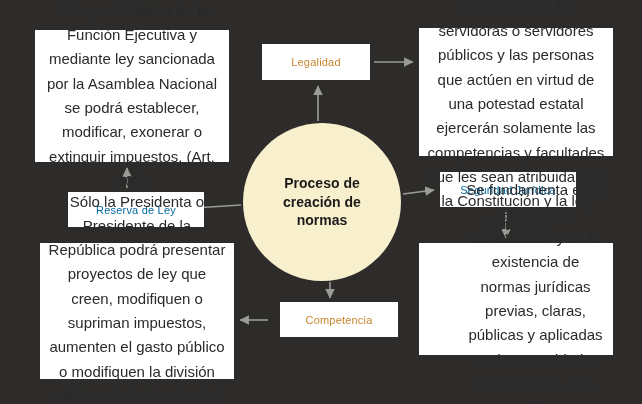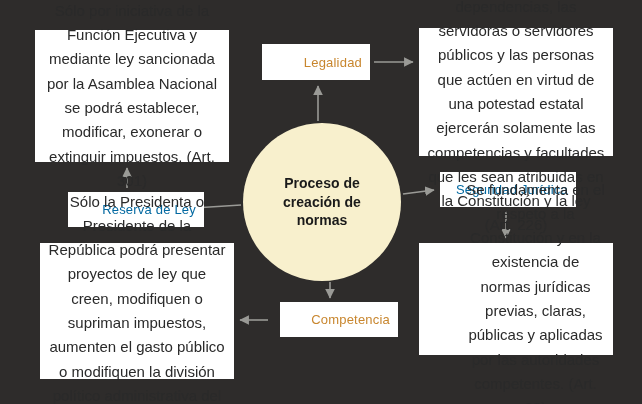--- a/index.html
+++ b/index.html
@@ -57,9 +57,8 @@
     color: #0369a1;
   }
   .node-label .txt {
-    font-size: 13px;
+    font-size: 11px;
     letter-spacing: 0.2px;
-    text-align: right;
   }
   .label-accent .txt {
     color: #c8862e;

